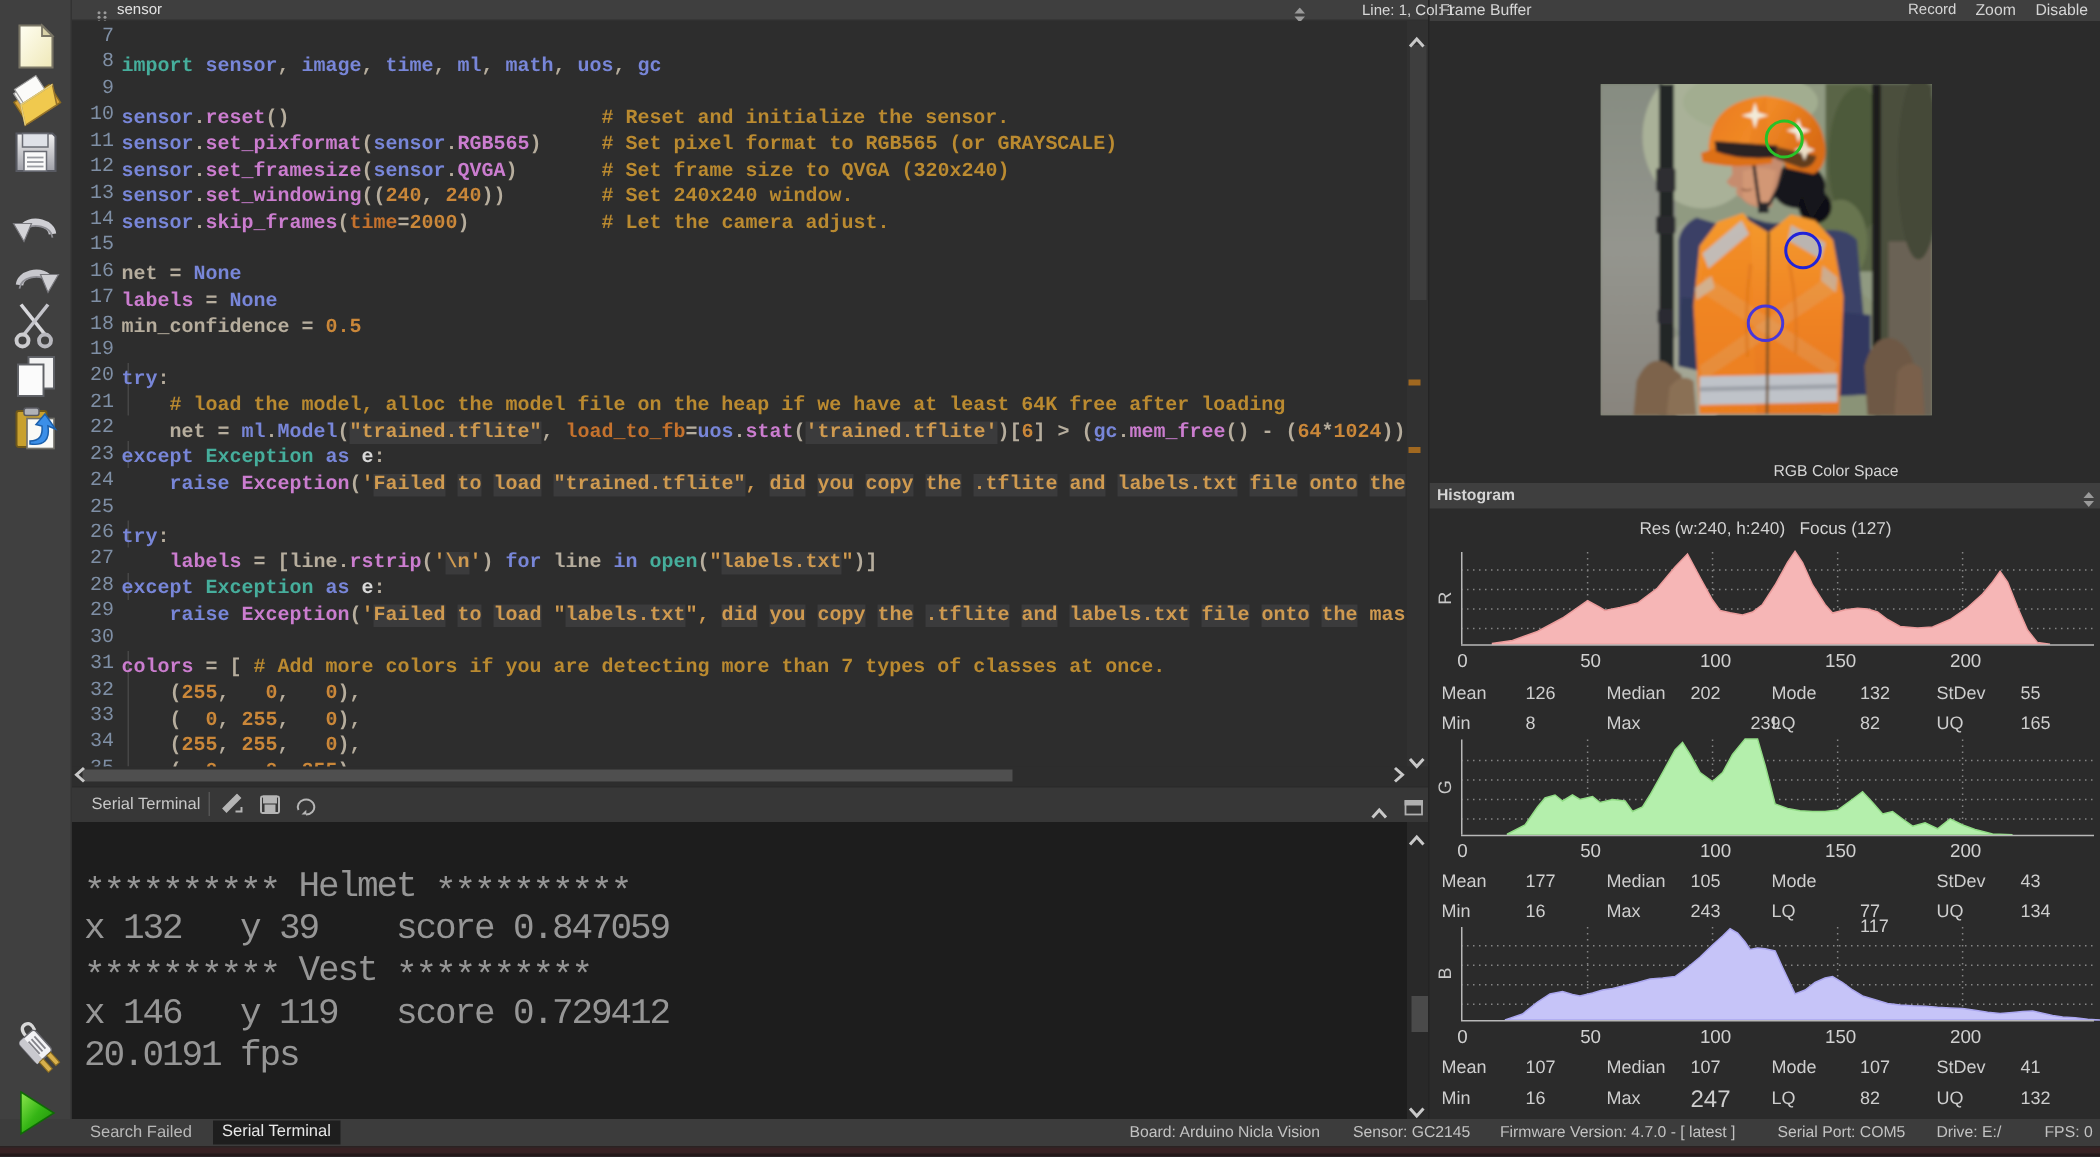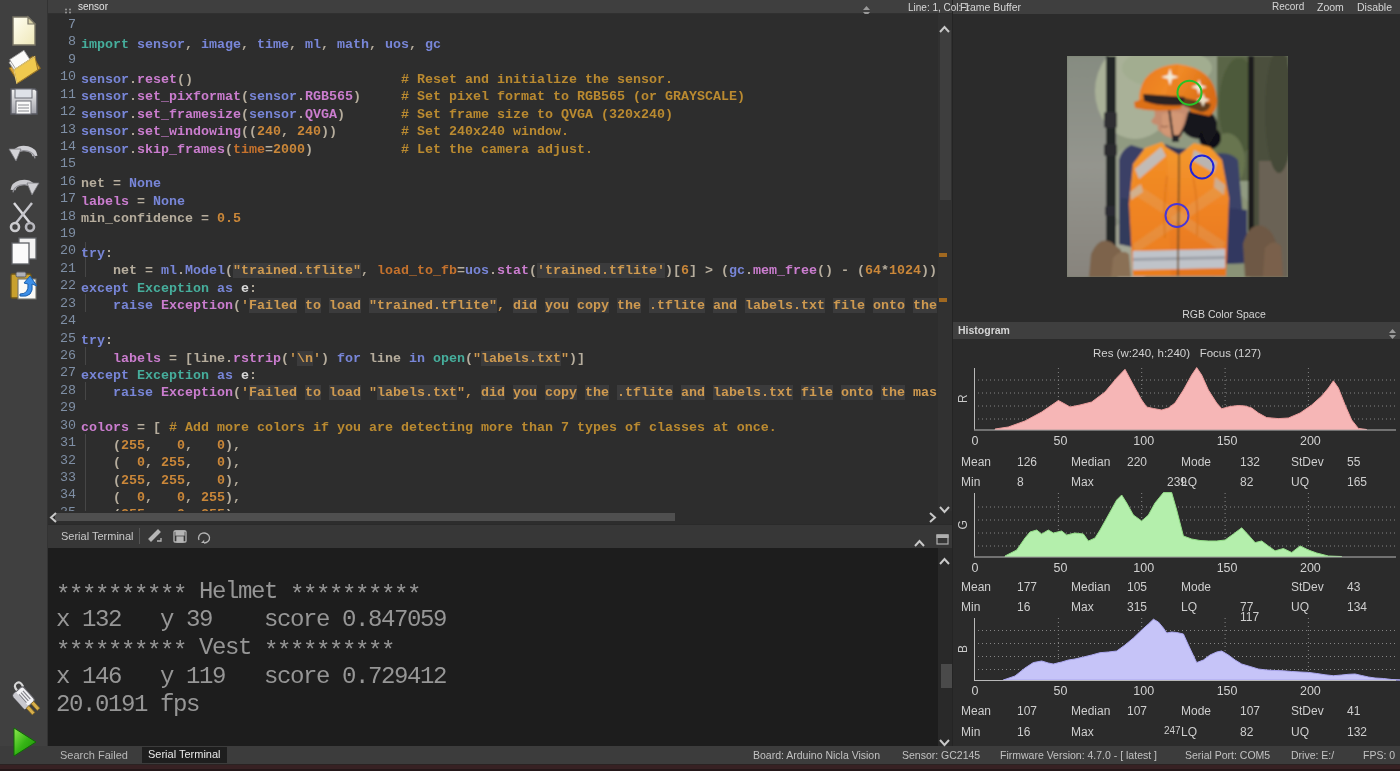--- a/index.html
+++ b/index.html
@@ -130,6 +130,7 @@
 min_confidence = <span class="n">0.5</span>
 
 <span class="k">try</span>:
+    <span class="c"># load the model, alloc the model file on the heap if we have at least 64K free after loading</span>
     net = <span class="k">ml</span>.<span class="k">Model</span>(<span class="s hl">"trained.tflite"</span>, <span class="a">load_to_fb</span>=<span class="k">uos</span>.<span class="f">stat</span>(<span class="s hl">'trained.tflite'</span>)[<span class="n">6</span>] &gt; (<span class="k">gc</span>.<span class="f">mem_free</span>() - (<span class="n">64</span>*<span class="n">1024</span>)))
 <span class="k">except</span> <span class="t">Exception</span> <span class="k">as</span> <span class="e">e</span>:
     <span class="k">raise</span> <span class="f">Exception</span>(<span class="s">'<span class="hl">Failed</span> <span class="hl">to</span> <span class="hl">load</span> <span class="hl">"trained.tflite"</span>, <span class="hl">did</span> <span class="hl">you</span> <span class="hl">copy</span> <span class="hl">the</span> <span class="hl">.tflite</span> <span class="hl">and</span> <span class="hl">labels.txt</span> <span class="hl">file</span> <span class="hl">onto</span> <span class="hl">the</span> mass</span>

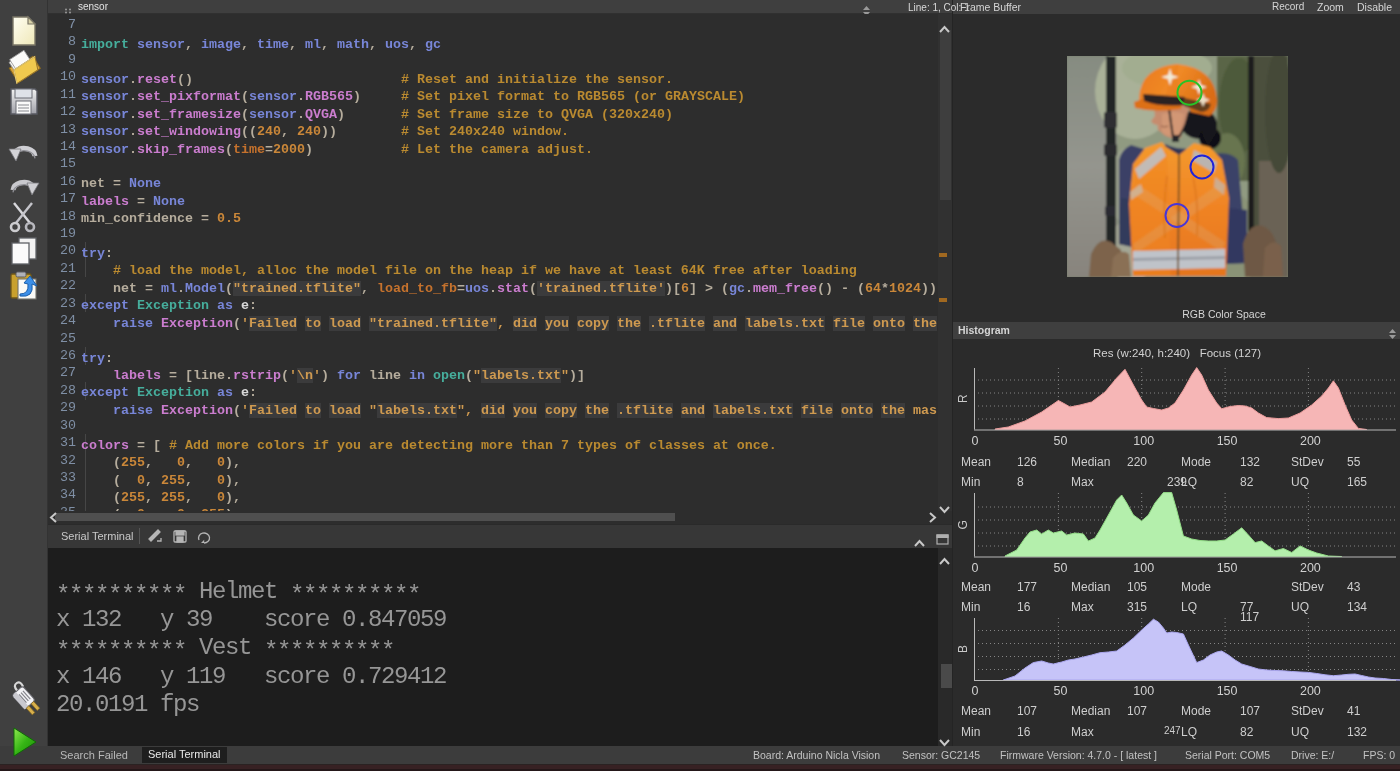--- a/index.html
+++ b/index.html
@@ -372,7 +372,7 @@
 <div class="abs" style="left:961px;top:454.5px;font-size:12px;color:#cecece;">Mean</div>
 <div class="abs" style="left:1017px;top:454.5px;font-size:12px;color:#cecece;">126</div>
 <div class="abs" style="left:1071px;top:454.5px;font-size:12px;color:#cecece;">Median</div>
-<div class="abs" style="left:1127px;top:454.5px;font-size:12px;color:#cecece;">220</div>
+<div class="abs" style="left:1127px;top:454.5px;font-size:12px;color:#cecece;">202</div>
 <div class="abs" style="left:1181px;top:454.5px;font-size:12px;color:#cecece;">Mode</div>
 <div class="abs" style="left:1240px;top:454.5px;font-size:12px;color:#cecece;">132</div>
 <div class="abs" style="left:1291px;top:454.5px;font-size:12px;color:#cecece;">StDev</div>

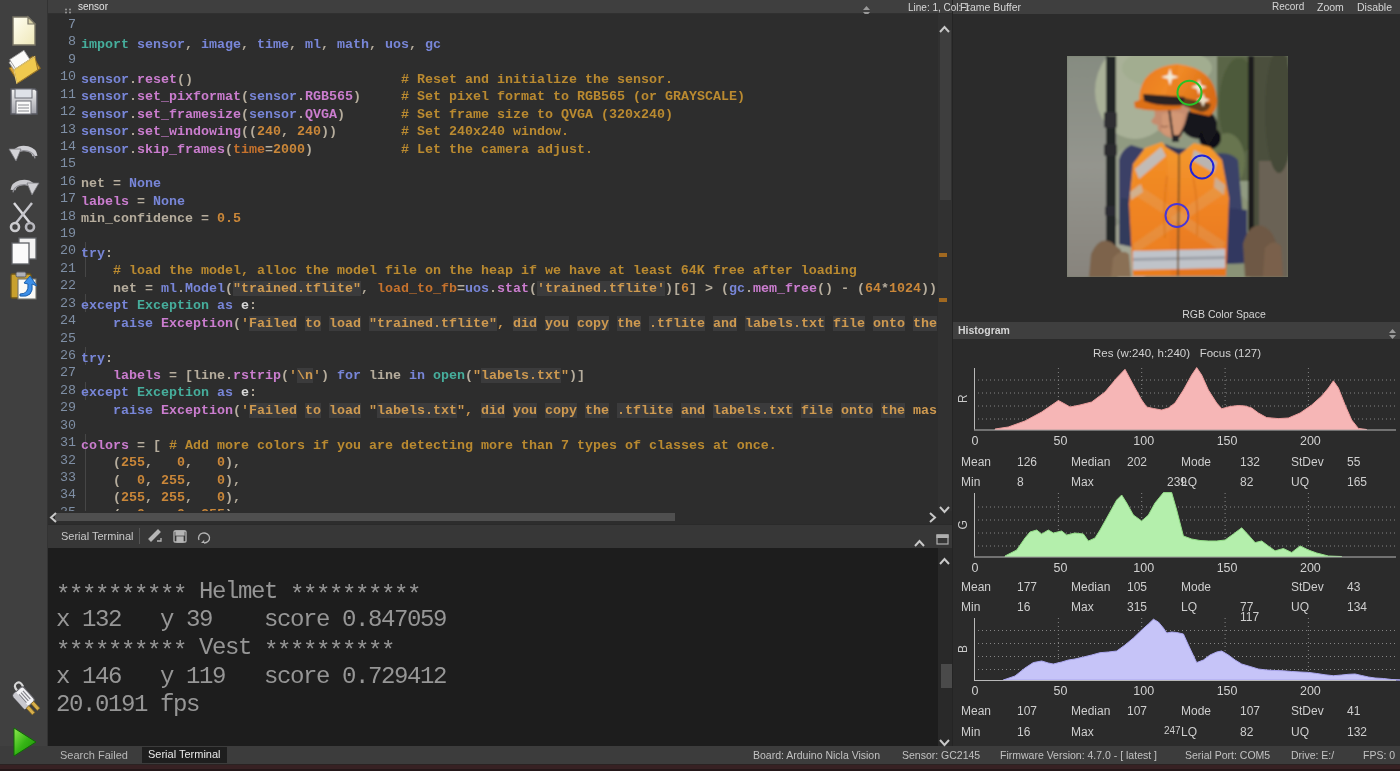--- a/index.html
+++ b/index.html
@@ -396,7 +396,7 @@
 <div class="abs" style="left:961px;top:600.0px;font-size:12px;color:#cecece;">Min</div>
 <div class="abs" style="left:1017px;top:600.0px;font-size:12px;color:#cecece;">16</div>
 <div class="abs" style="left:1071px;top:600.0px;font-size:12px;color:#cecece;">Max</div>
-<div class="abs" style="left:1127px;top:600.0px;font-size:12px;color:#cecece;">315</div>
+<div class="abs" style="left:1127px;top:600.0px;font-size:12px;color:#cecece;">243</div>
 <div class="abs" style="left:1181px;top:600.0px;font-size:12px;color:#cecece;">LQ</div>
 <div class="abs" style="left:1240px;top:600.0px;font-size:12px;color:#cecece;">77</div>
 <div class="abs" style="left:1291px;top:600.0px;font-size:12px;color:#cecece;">UQ</div>

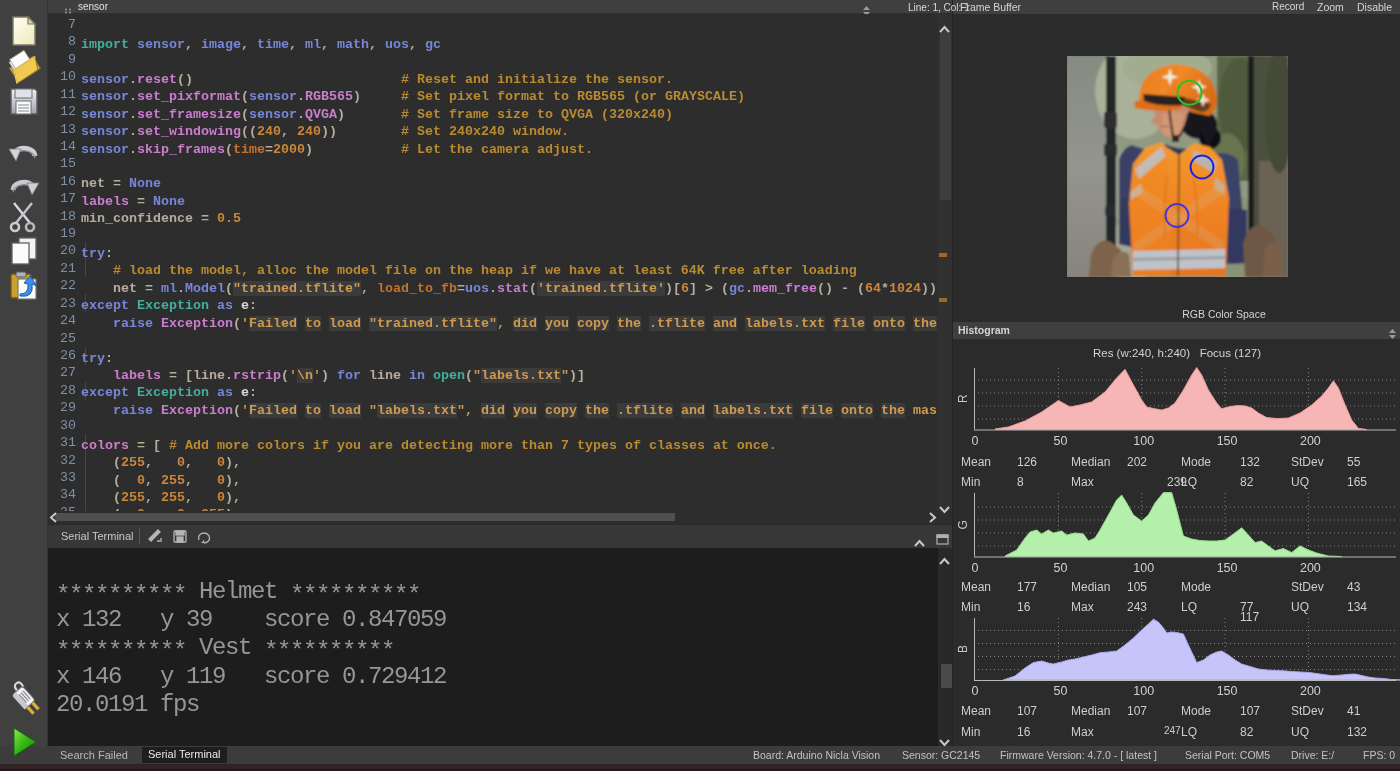--- a/index.html
+++ b/index.html
@@ -412,7 +412,7 @@
 <div class="abs" style="left:961px;top:724.5px;font-size:12px;color:#cecece;">Min</div>
 <div class="abs" style="left:1017px;top:724.5px;font-size:12px;color:#cecece;">16</div>
 <div class="abs" style="left:1071px;top:724.5px;font-size:12px;color:#cecece;">Max</div>
-<div class="abs" style="left:1164px;top:724.5px;font-size:10px;color:#cecece;">247</div>
+<div class="abs" style="left:1127px;top:724.5px;font-size:16px;color:#cecece;">247</div>
 <div class="abs" style="left:1181px;top:724.5px;font-size:12px;color:#cecece;">LQ</div>
 <div class="abs" style="left:1240px;top:724.5px;font-size:12px;color:#cecece;">82</div>
 <div class="abs" style="left:1291px;top:724.5px;font-size:12px;color:#cecece;">UQ</div>

